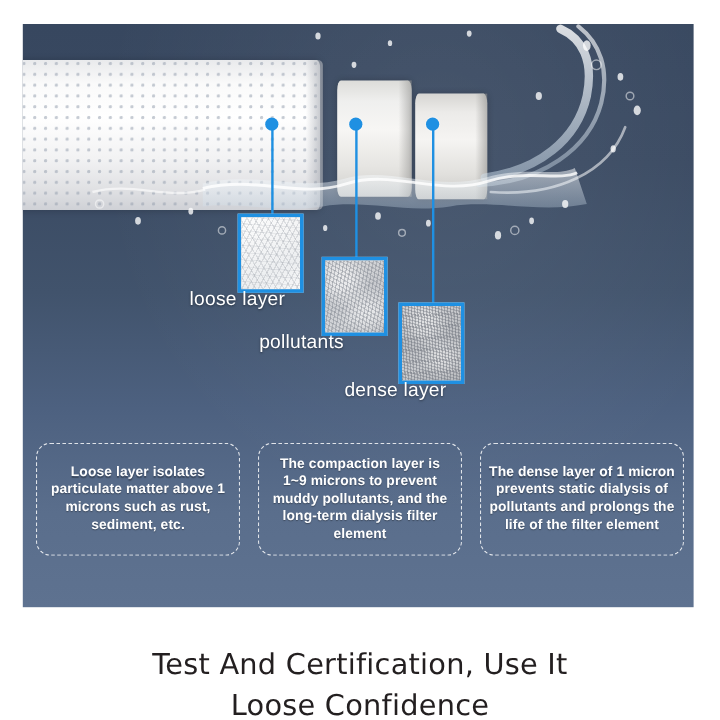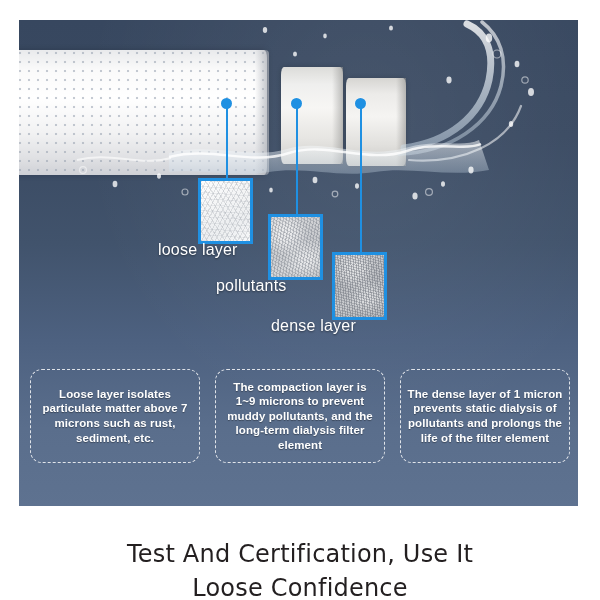--- a/index.html
+++ b/index.html
@@ -257,7 +257,7 @@
 
     <div class="callout-label" style="left:139px; top:221px;">loose layer</div>
     <div class="callout-label" style="left:197px; top:257px;">pollutants</div>
-    <div class="callout-label" style="left:252px; top:297px;">dense layer</div>
+    <div class="callout-label" style="left:268px; top:297px;">dense layer</div>
 
     <div class="infobox" style="left:11px; top:349px; width:170px; height:94px;">
       <p>Loose layer isolates particulate matter above 7 microns such as rust, sediment, etc.</p>

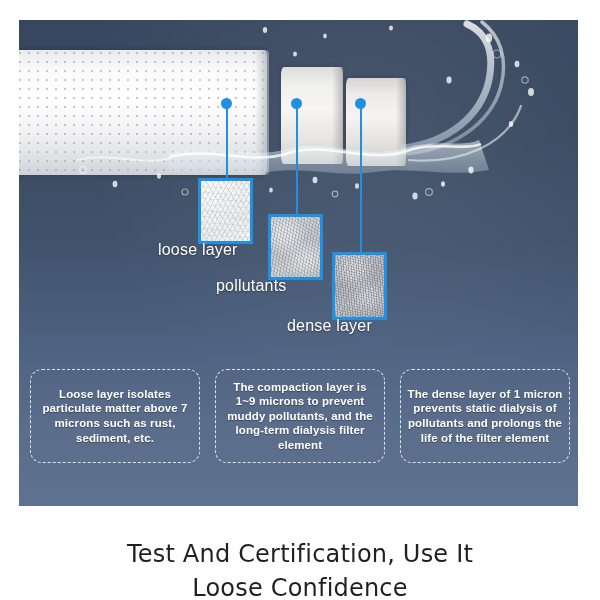--- a/index.html
+++ b/index.html
@@ -260,7 +260,7 @@
     <div class="callout-label" style="left:268px; top:297px;">dense layer</div>
 
     <div class="infobox" style="left:11px; top:349px; width:170px; height:94px;">
-      <p>Loose layer isolates particulate matter above 7 microns such as rust, sediment, etc.</p>
+      <p>Loose layer isolates particulate matter above 1 microns such as rust, sediment, etc.</p>
     </div>
 
     <div class="infobox" style="left:196px; top:349px; width:170px; height:94px;">

